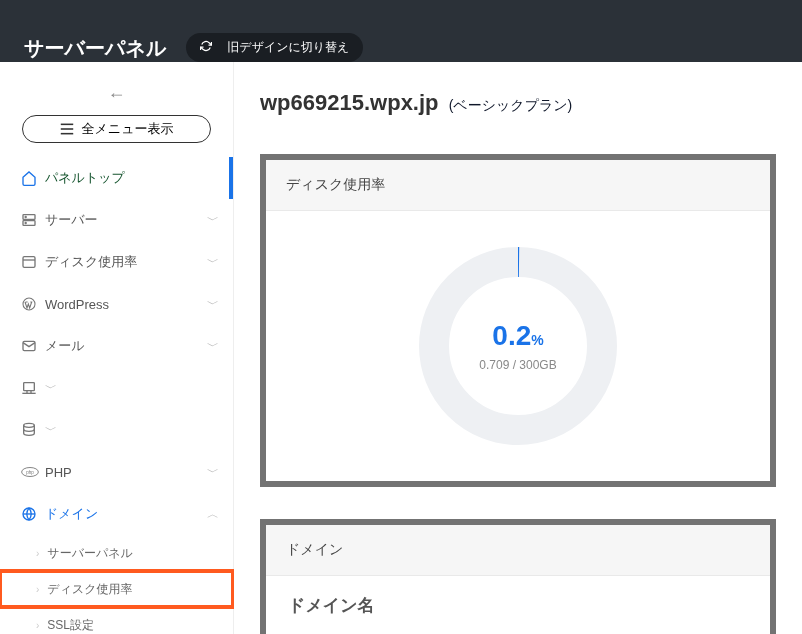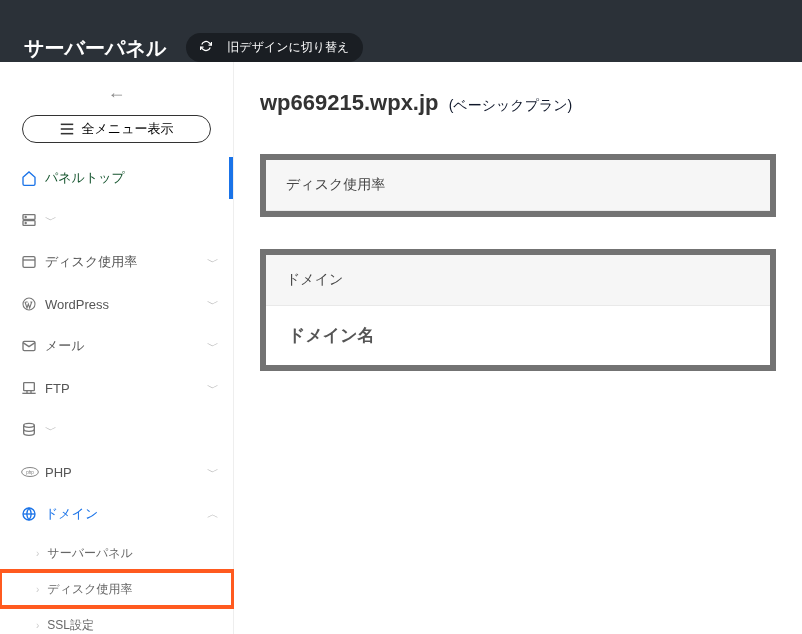--- a/index.html
+++ b/index.html
@@ -101,6 +101,7 @@
               <circle cx="7" cy="16.5" r="0.8" fill="#777"></circle>
             </svg>
           </span>
+          <span class="mi-label">サーバー</span>
           <span class="mi-chev">﹀</span>
         </div>
         <div class="menu-item">

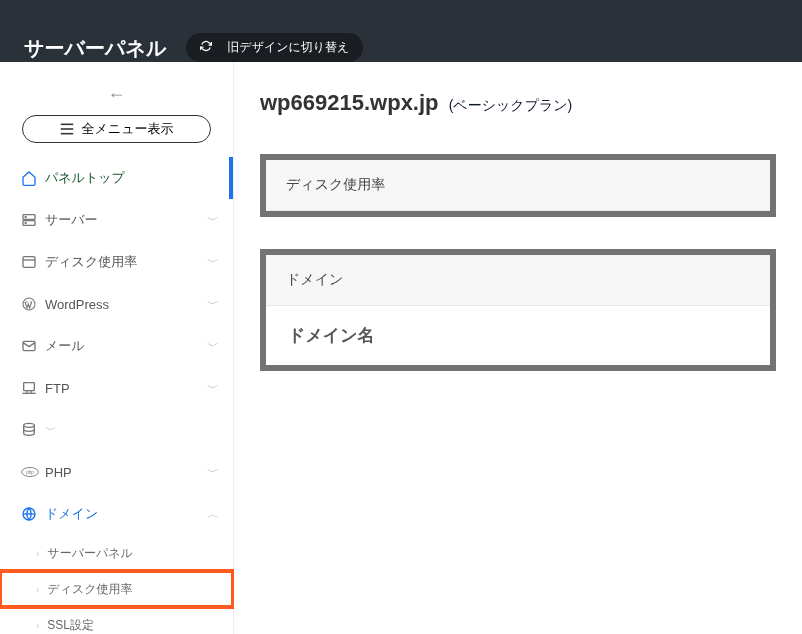--- a/index.html
+++ b/index.html
@@ -202,6 +202,22 @@
 
     <section class="card">
       <div class="card-title">ディスク使用率</div>
+      <div class="card-body">
+        <div class="gauge-wrap">
+          <div class="gauge">
+            <svg width="210" height="210" viewBox="0 0 210 210">
+              <circle cx="105" cy="105" r="84" fill="none" stroke="#eef0f3" stroke-width="30"></circle>
+              <circle cx="105" cy="105" r="84" fill="none" stroke="#1a73e8" stroke-width="30" stroke-dasharray="1.06 526.7" stroke-linecap="butt"></circle>
+            </svg>
+            <div class="gauge-center">
+              <div class="gauge-pct">
+                <span>0.2</span><span class="pct-sign">%</span>
+              </div>
+              <div class="gauge-sub">0.709 / 300GB</div>
+            </div>
+          </div>
+        </div>
+      </div>
     </section>
 
     <section class="card">

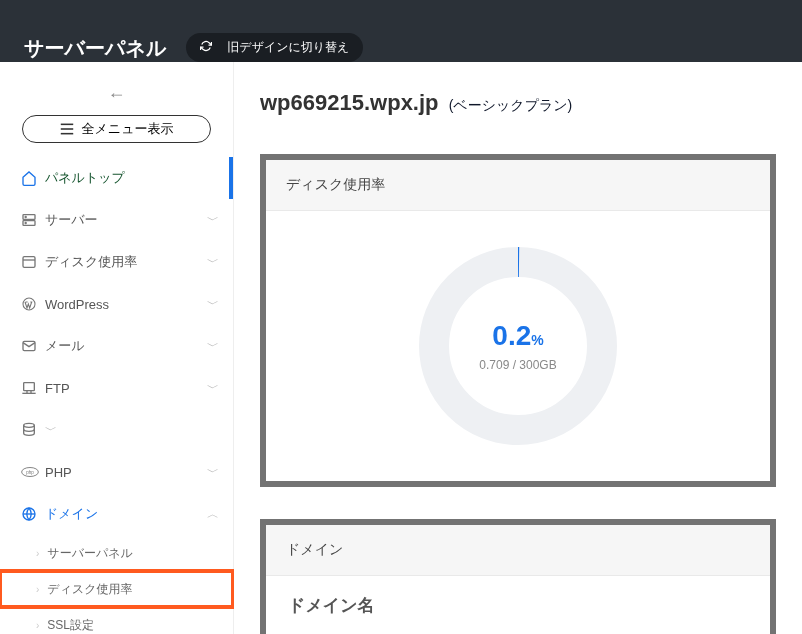--- a/index.html
+++ b/index.html
@@ -143,7 +143,6 @@
               <line x1="15" y1="16" x2="15" y2="20"></line>
             </svg>
           </span>
-          <span class="mi-label">FTP</span>
           <span class="mi-chev">﹀</span>
         </div>
         <div class="menu-item">

